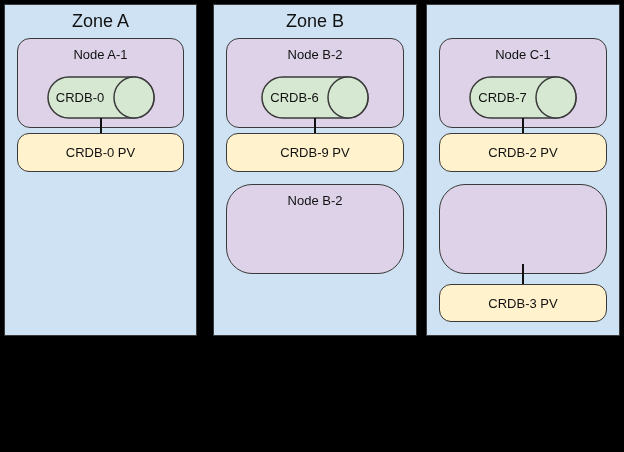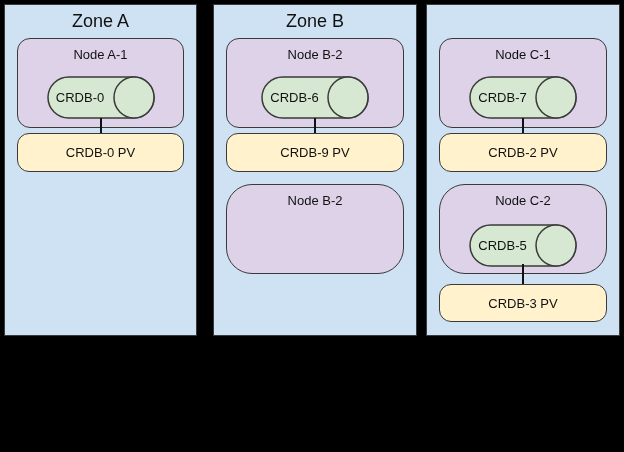--- a/index.html
+++ b/index.html
@@ -156,7 +156,6 @@
     </div>
 
     <div class="node node-2">
-      <div class="node-title">Node C-2</div>
       <div class="cylinder cyl-2">
         <svg width="108" height="43" viewBox="0 0 108 43">
           <path class="cyl-fill" d="M 21.75 1 L 87 1 A 20 20.5 0 0 1 87 42 L 21.75 42 A 20.75 20.5 0 0 1 21.75 1 Z"></path>

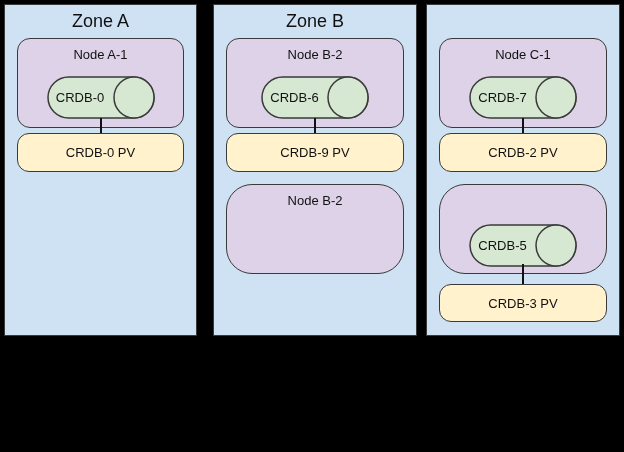--- a/index.html
+++ b/index.html
@@ -156,13 +156,6 @@
     </div>
 
     <div class="node node-2">
-      <div class="cylinder cyl-2">
-        <svg width="108" height="43" viewBox="0 0 108 43">
-          <path class="cyl-fill" d="M 21.75 1 L 87 1 A 20 20.5 0 0 1 87 42 L 21.75 42 A 20.75 20.5 0 0 1 21.75 1 Z"></path>
-          <ellipse class="cyl-fill" cx="87" cy="21.5" rx="20" ry="20.5"></ellipse>
-        </svg>
-        <span class="cyl-label">CRDB-5</span>
-      </div>
     </div>
 
     <div class="connector conn-2"></div>

